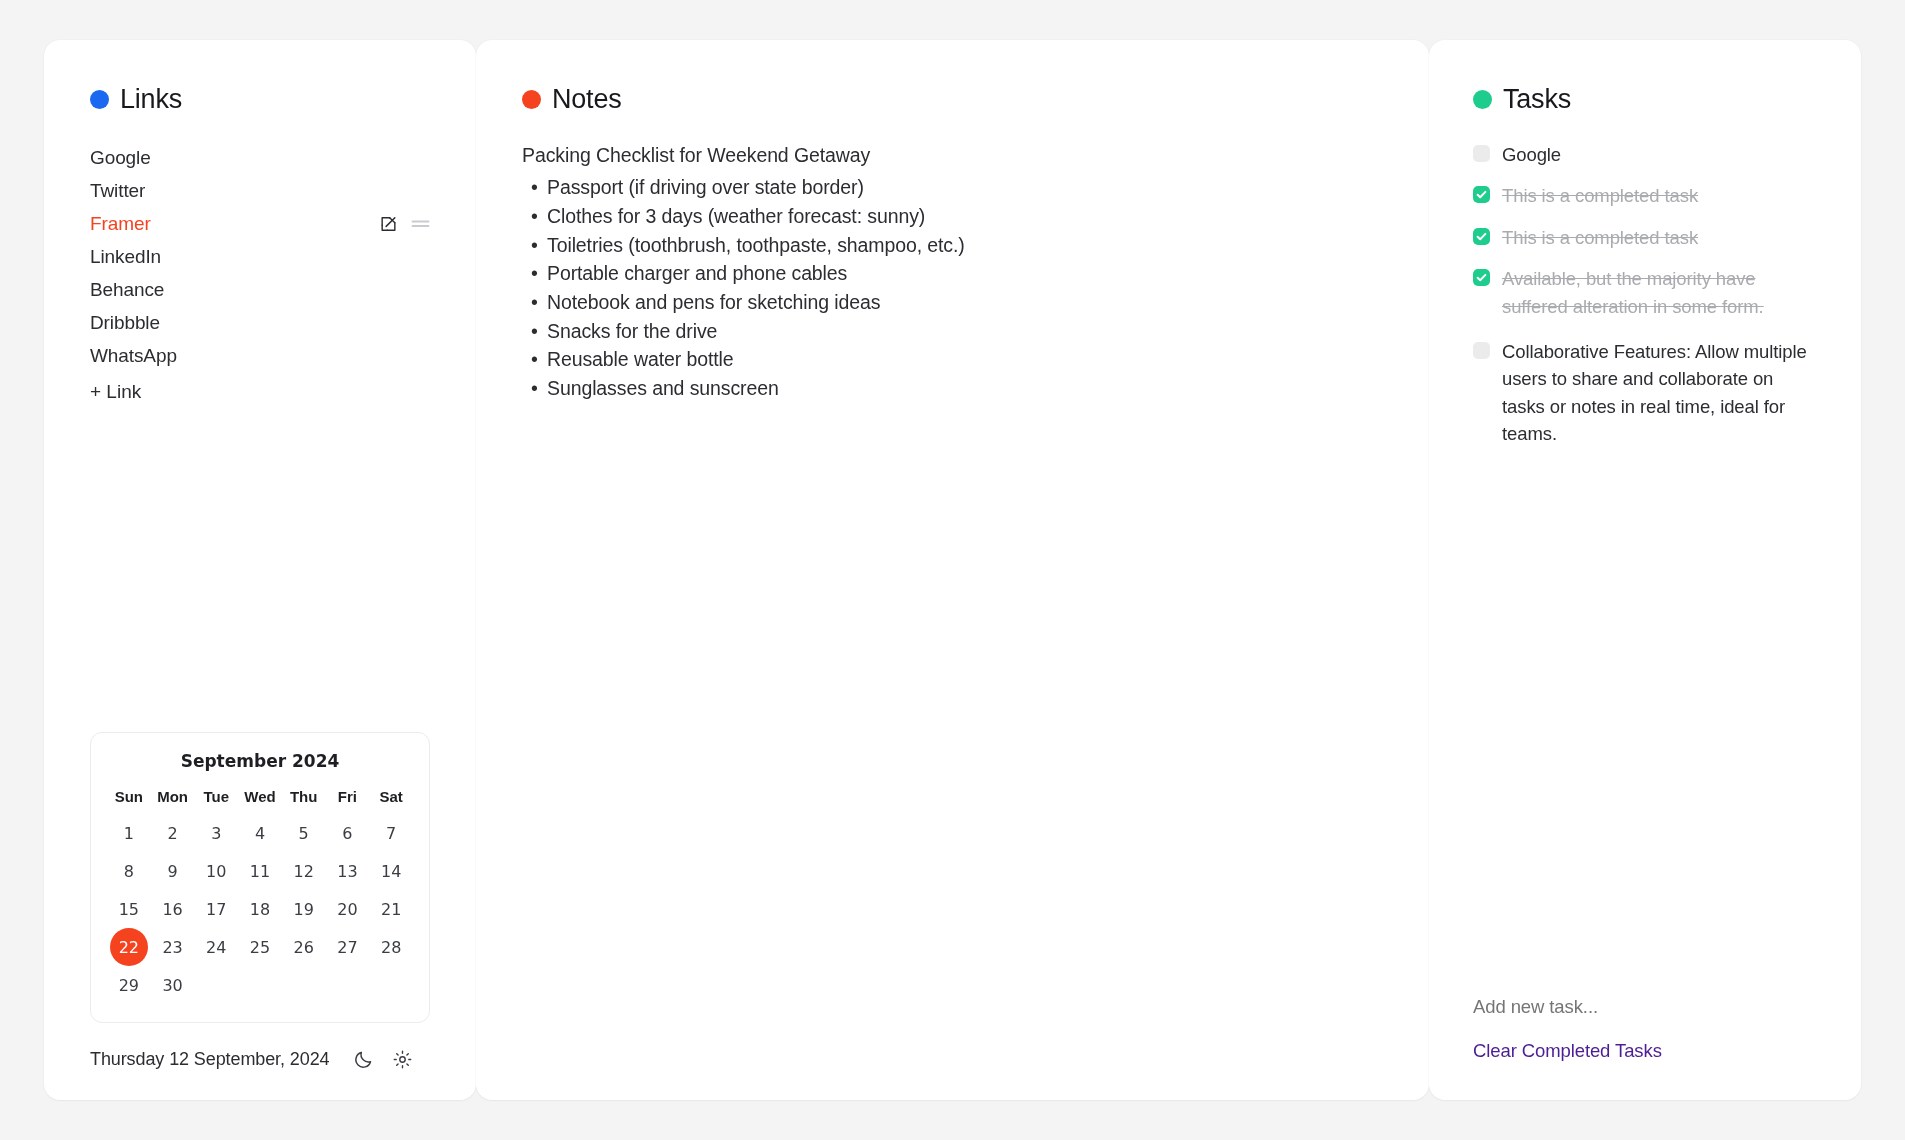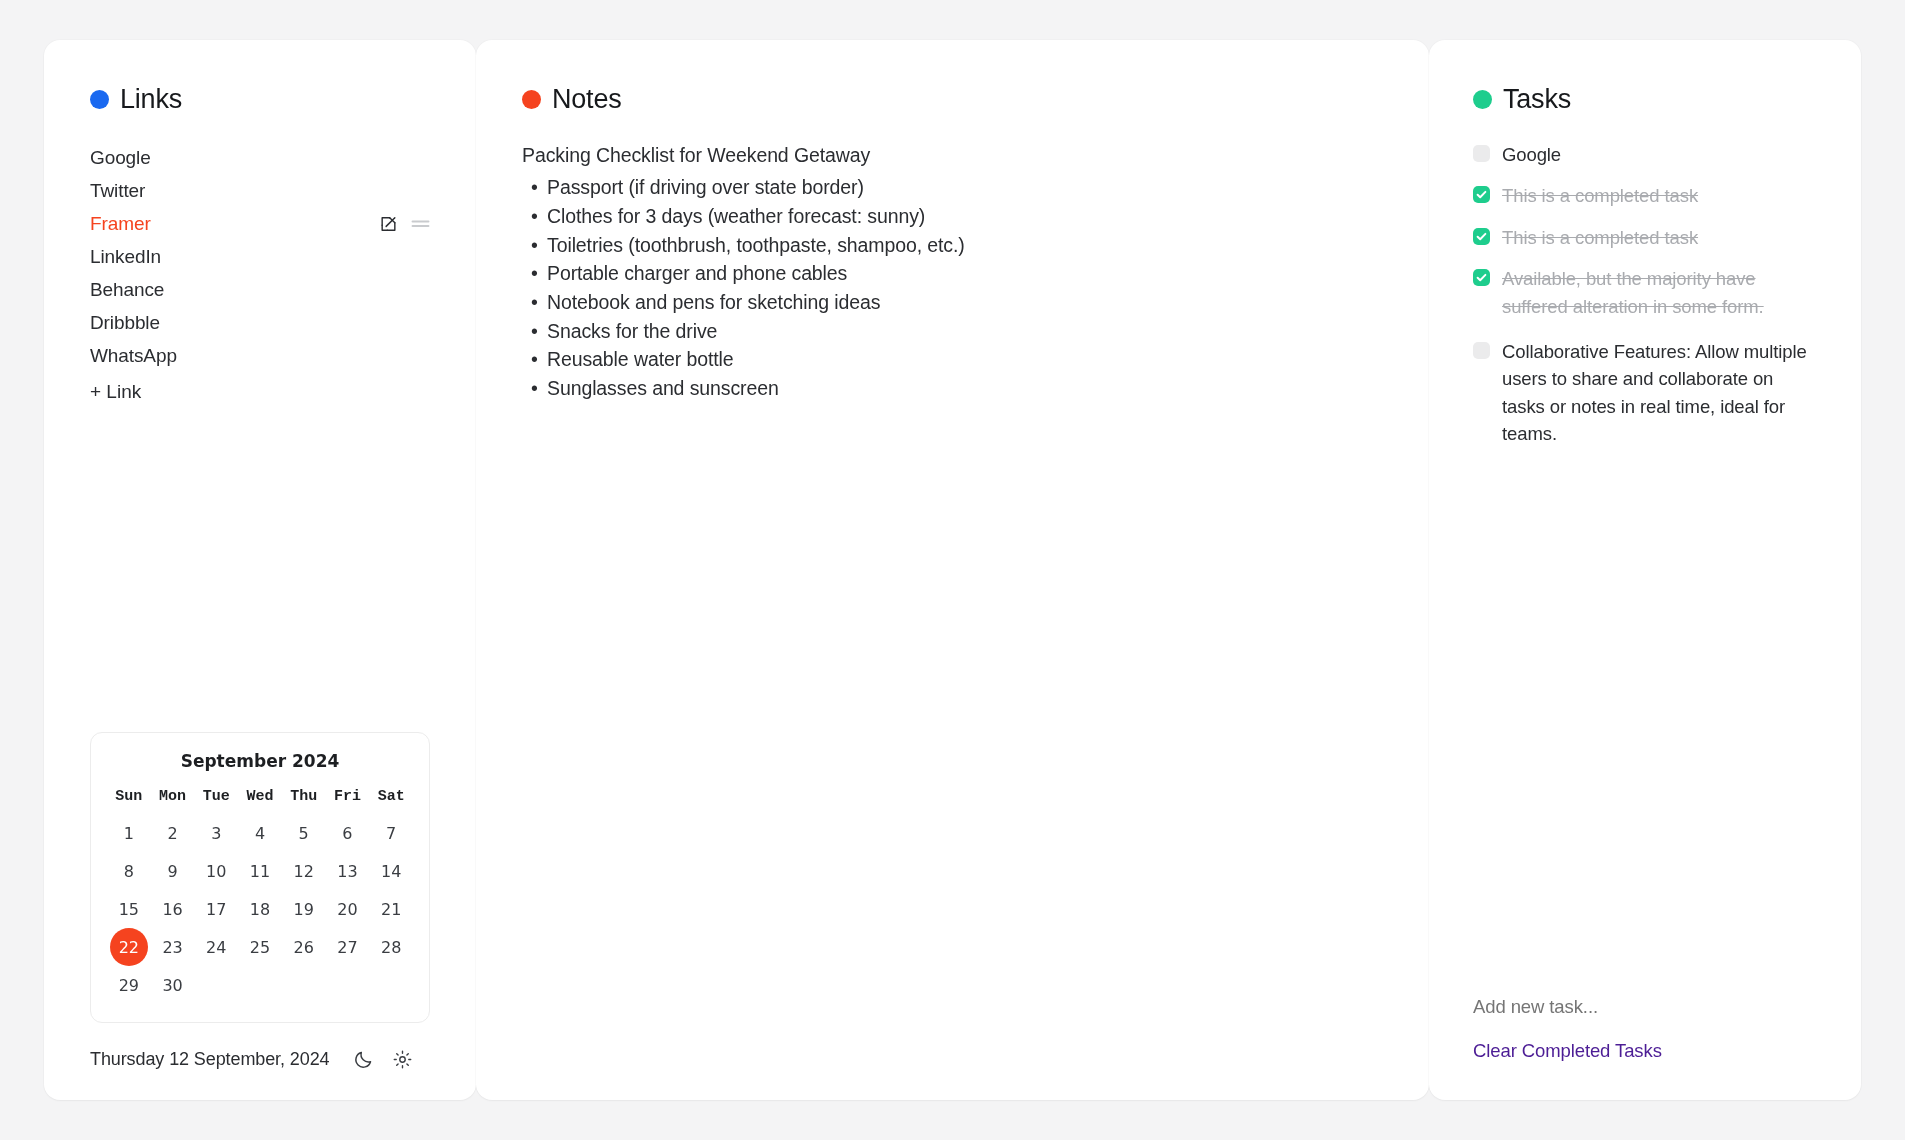--- a/index.html
+++ b/index.html
@@ -85,7 +85,7 @@
   .cal-grid { display: grid; grid-template-columns: repeat(7, 1fr); }
   .cal-dow {
     text-align: center;
-    font-family: Liberation Mono, monospace;
+    font-family: Liberation Sans, sans-serif;
     font-weight: 700;
     font-size: 15px;
     color: #1d1f22;

